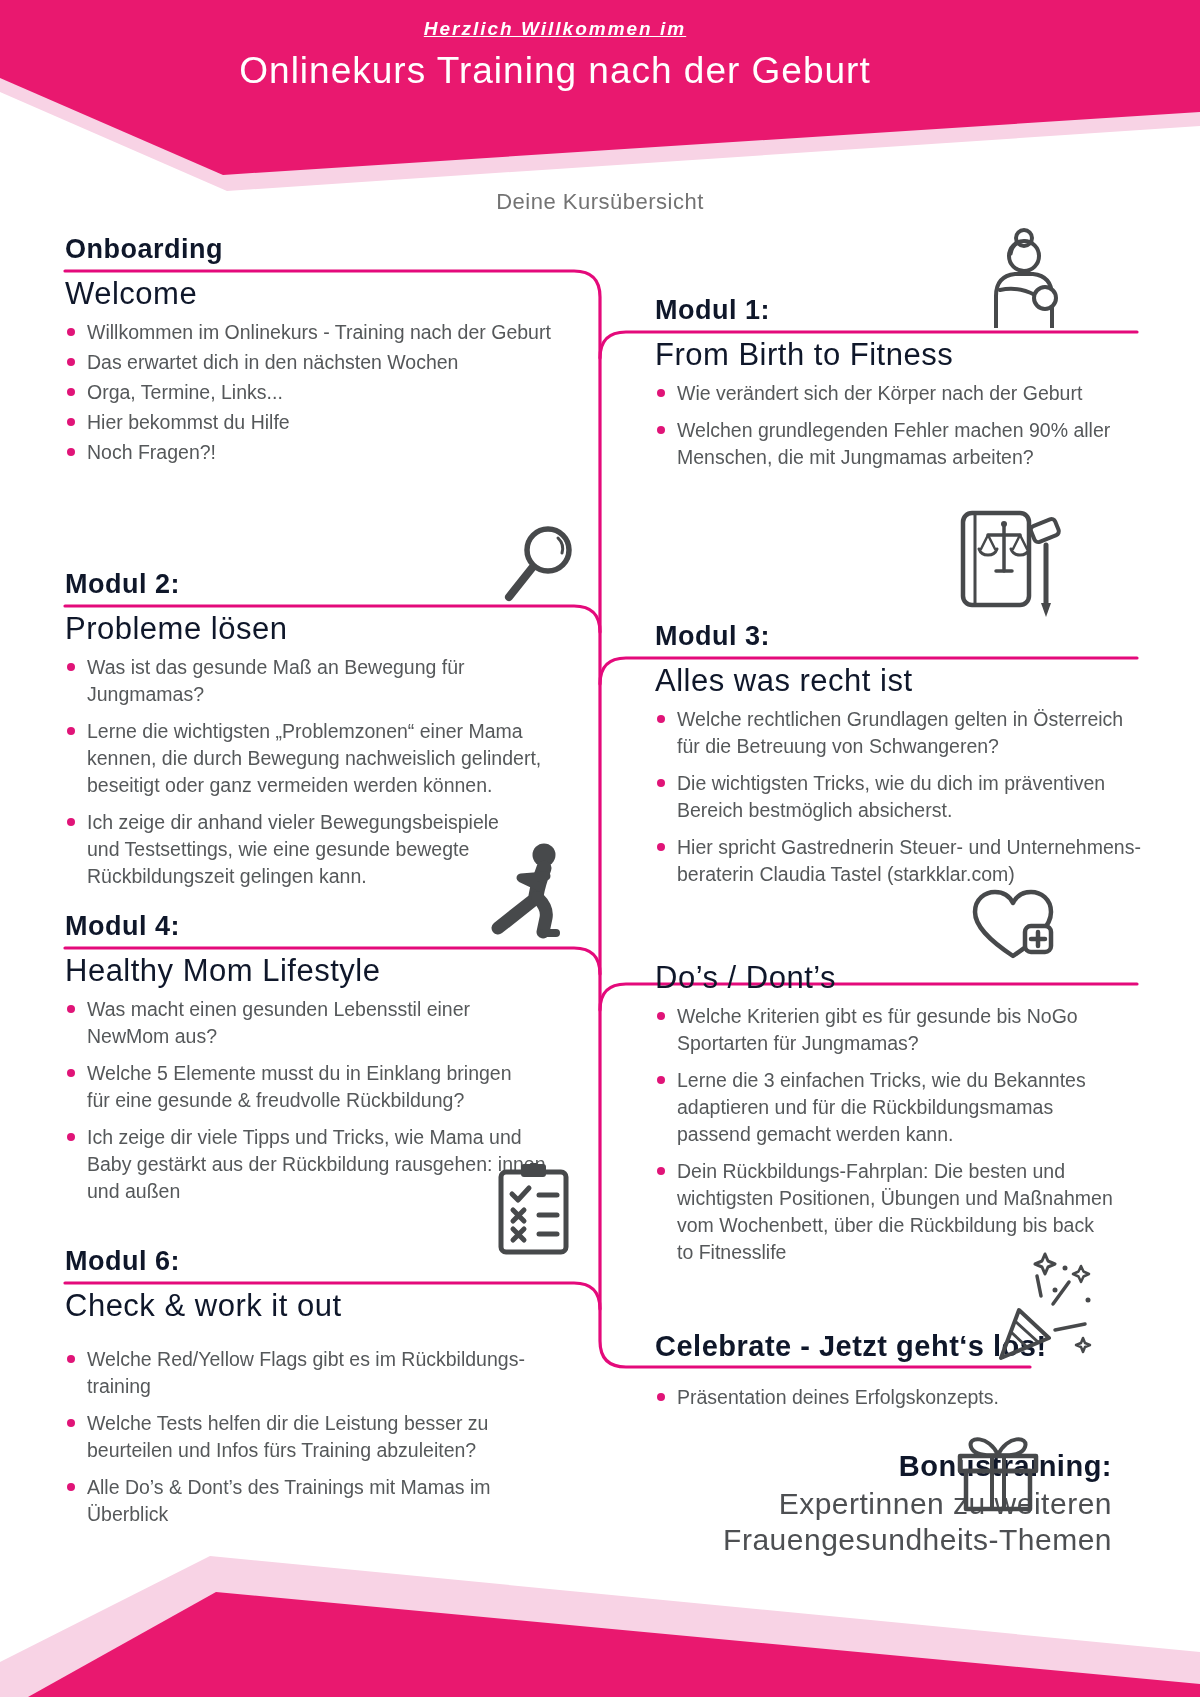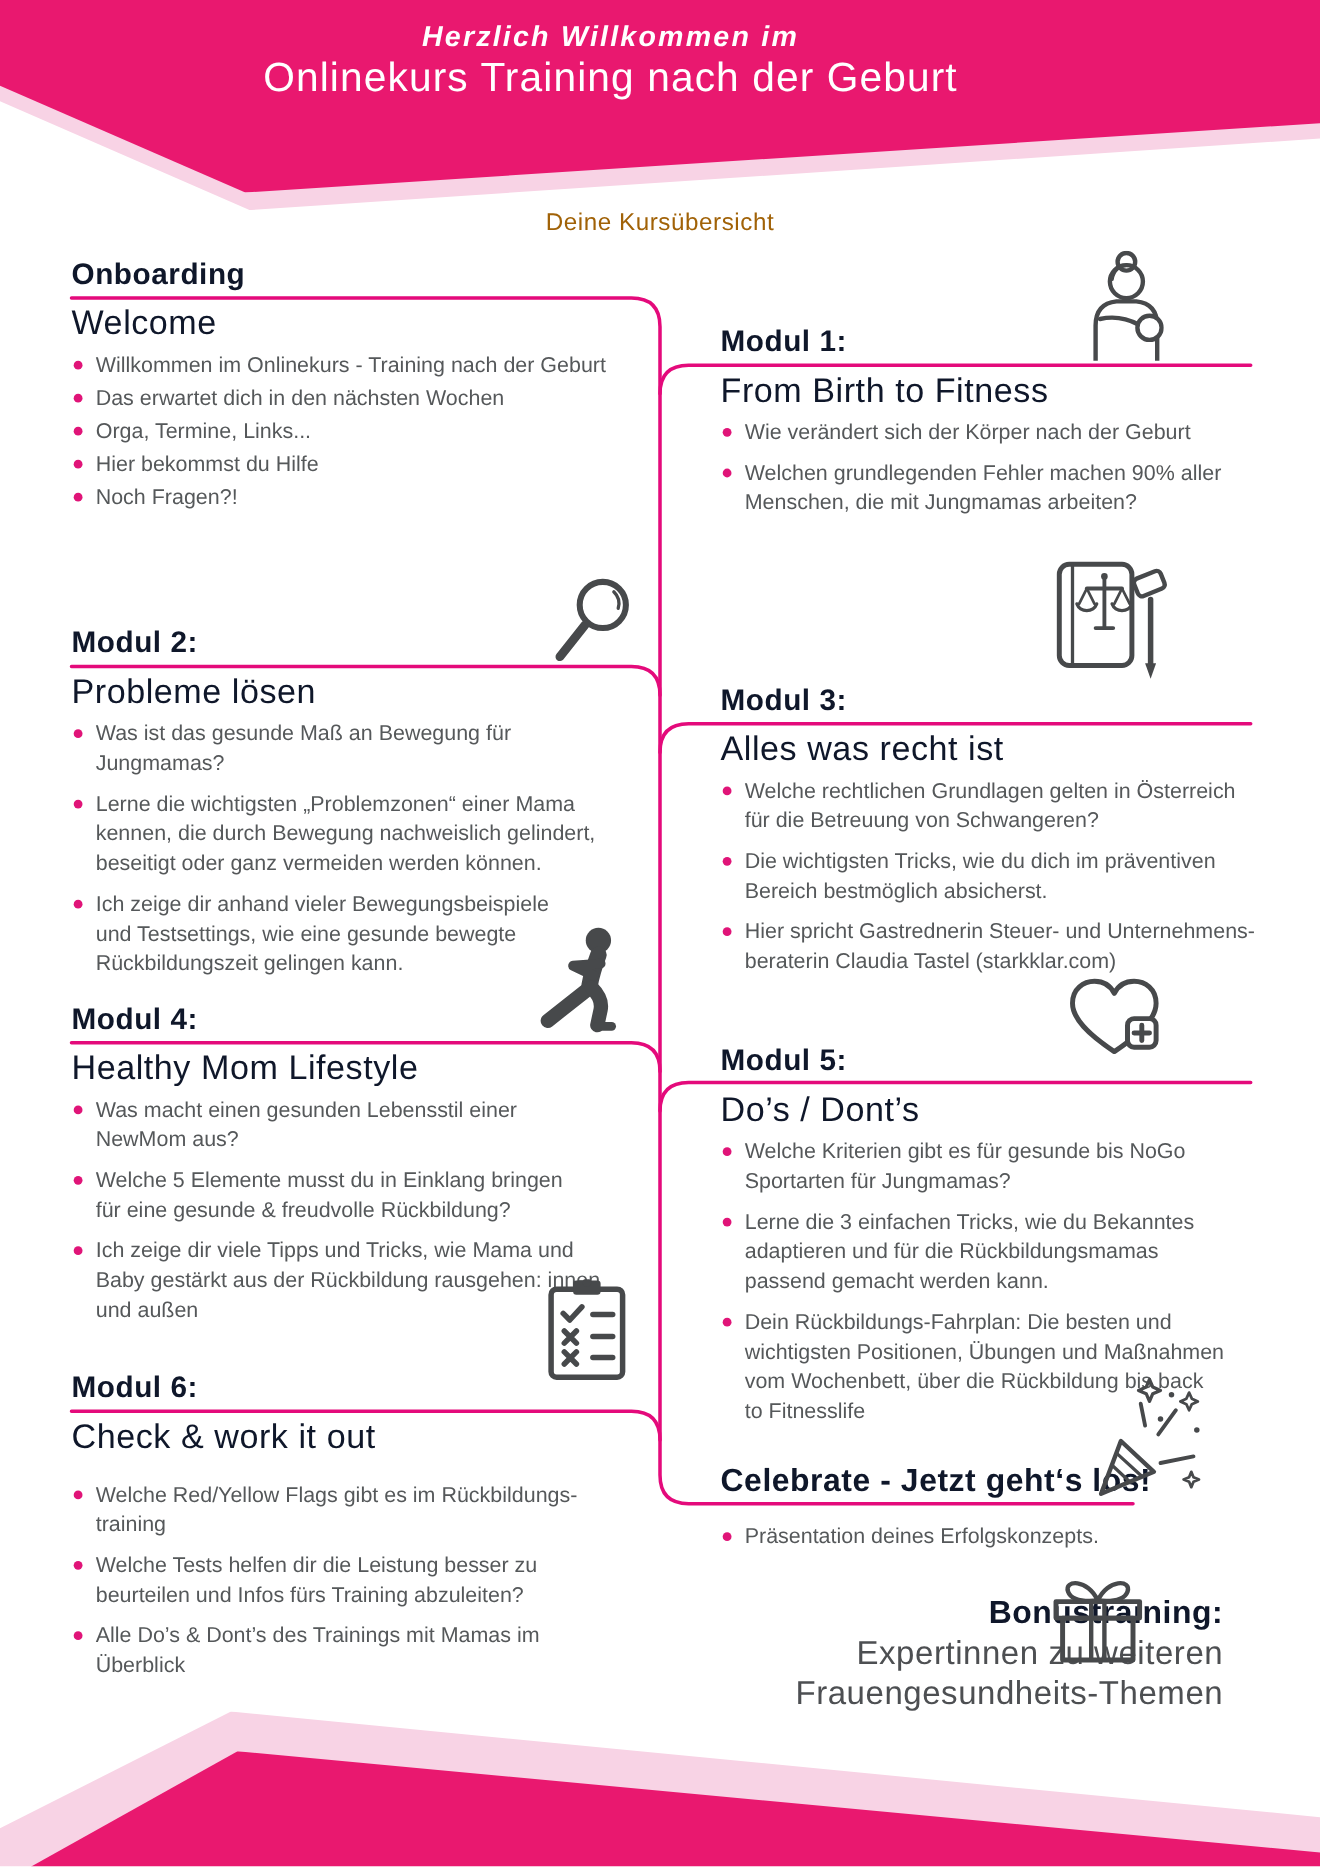--- a/index.html
+++ b/index.html
@@ -21,7 +21,7 @@
     clip-path:polygon(28px 157px,216px 52px,1200px 144px,1200px 157px);}
   
   .hdr-text{position:absolute;left:0;width:1110px;text-align:center;color:#ffffff;z-index:5;}
-  #hdr-kicker{top:18px;font-size:26px;font-style:italic;letter-spacing:2px;font-weight:700;}
+  #hdr-kicker{top:18px;font-size:19px;font-style:italic;letter-spacing:2px;font-weight:700;text-decoration:underline;}
   #hdr-title{top:50px;font-size:37px;font-weight:400;letter-spacing:1px;}
   #subtitle{position:absolute;top:189px;left:0;width:1200px;text-align:center;
     font-size:22px;color:#a16207;letter-spacing:0.5px;z-index:2;}

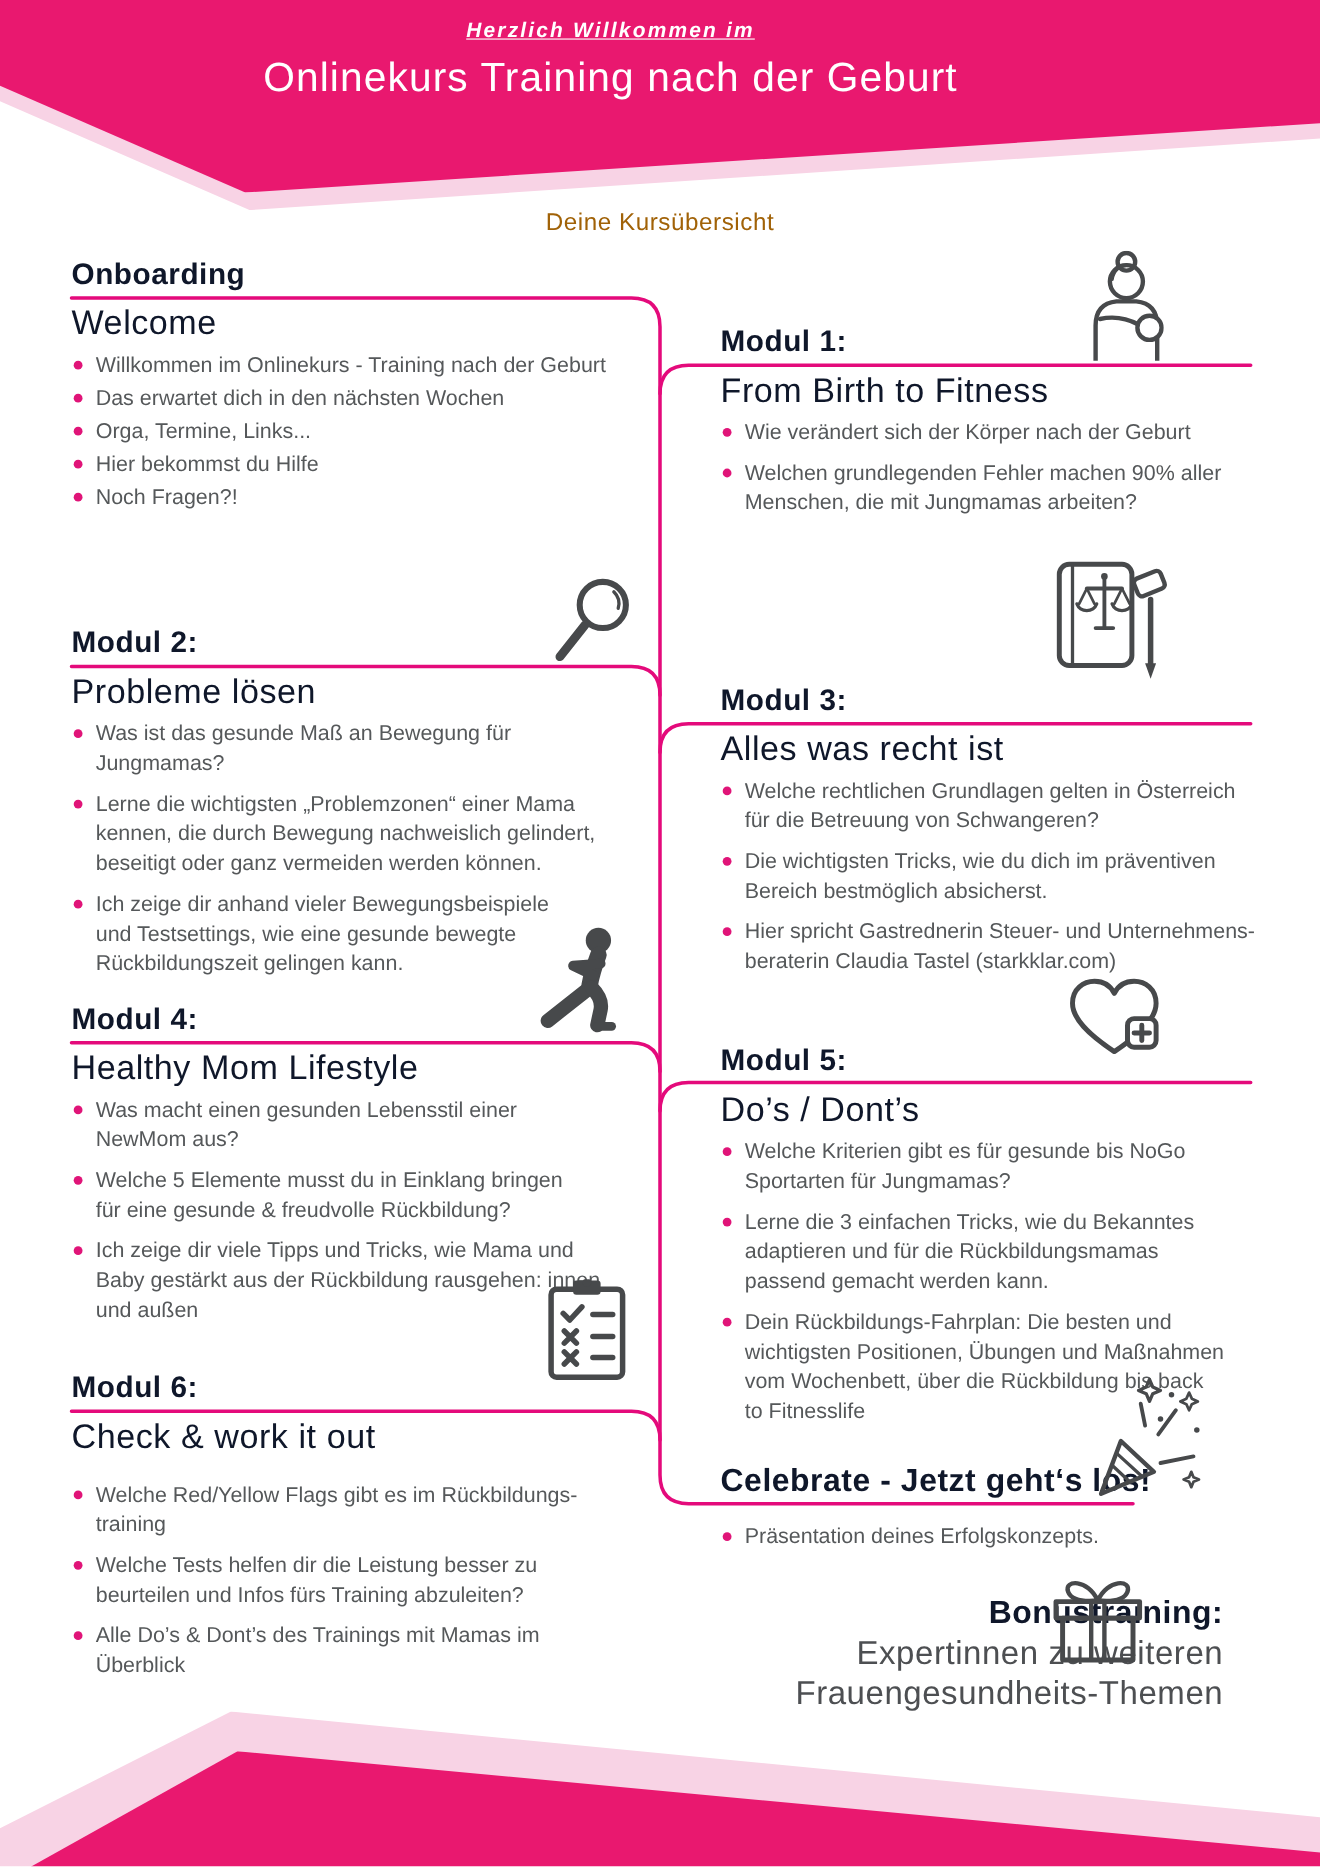--- a/index.html
+++ b/index.html
@@ -24,7 +24,7 @@
   #hdr-kicker{top:18px;font-size:19px;font-style:italic;letter-spacing:2px;font-weight:700;text-decoration:underline;}
   #hdr-title{top:50px;font-size:37px;font-weight:400;letter-spacing:1px;}
   #subtitle{position:absolute;top:189px;left:0;width:1200px;text-align:center;
-    font-size:22px;color:#a16207;letter-spacing:0.5px;z-index:2;}
+    font-size:22px;color:#737373;letter-spacing:0.5px;z-index:2;}
   
   #snake{position:absolute;top:0;left:0;z-index:1;}
   #snake path{stroke:#e40a7b;stroke-width:3.2;fill:none;stroke-linecap:round;}

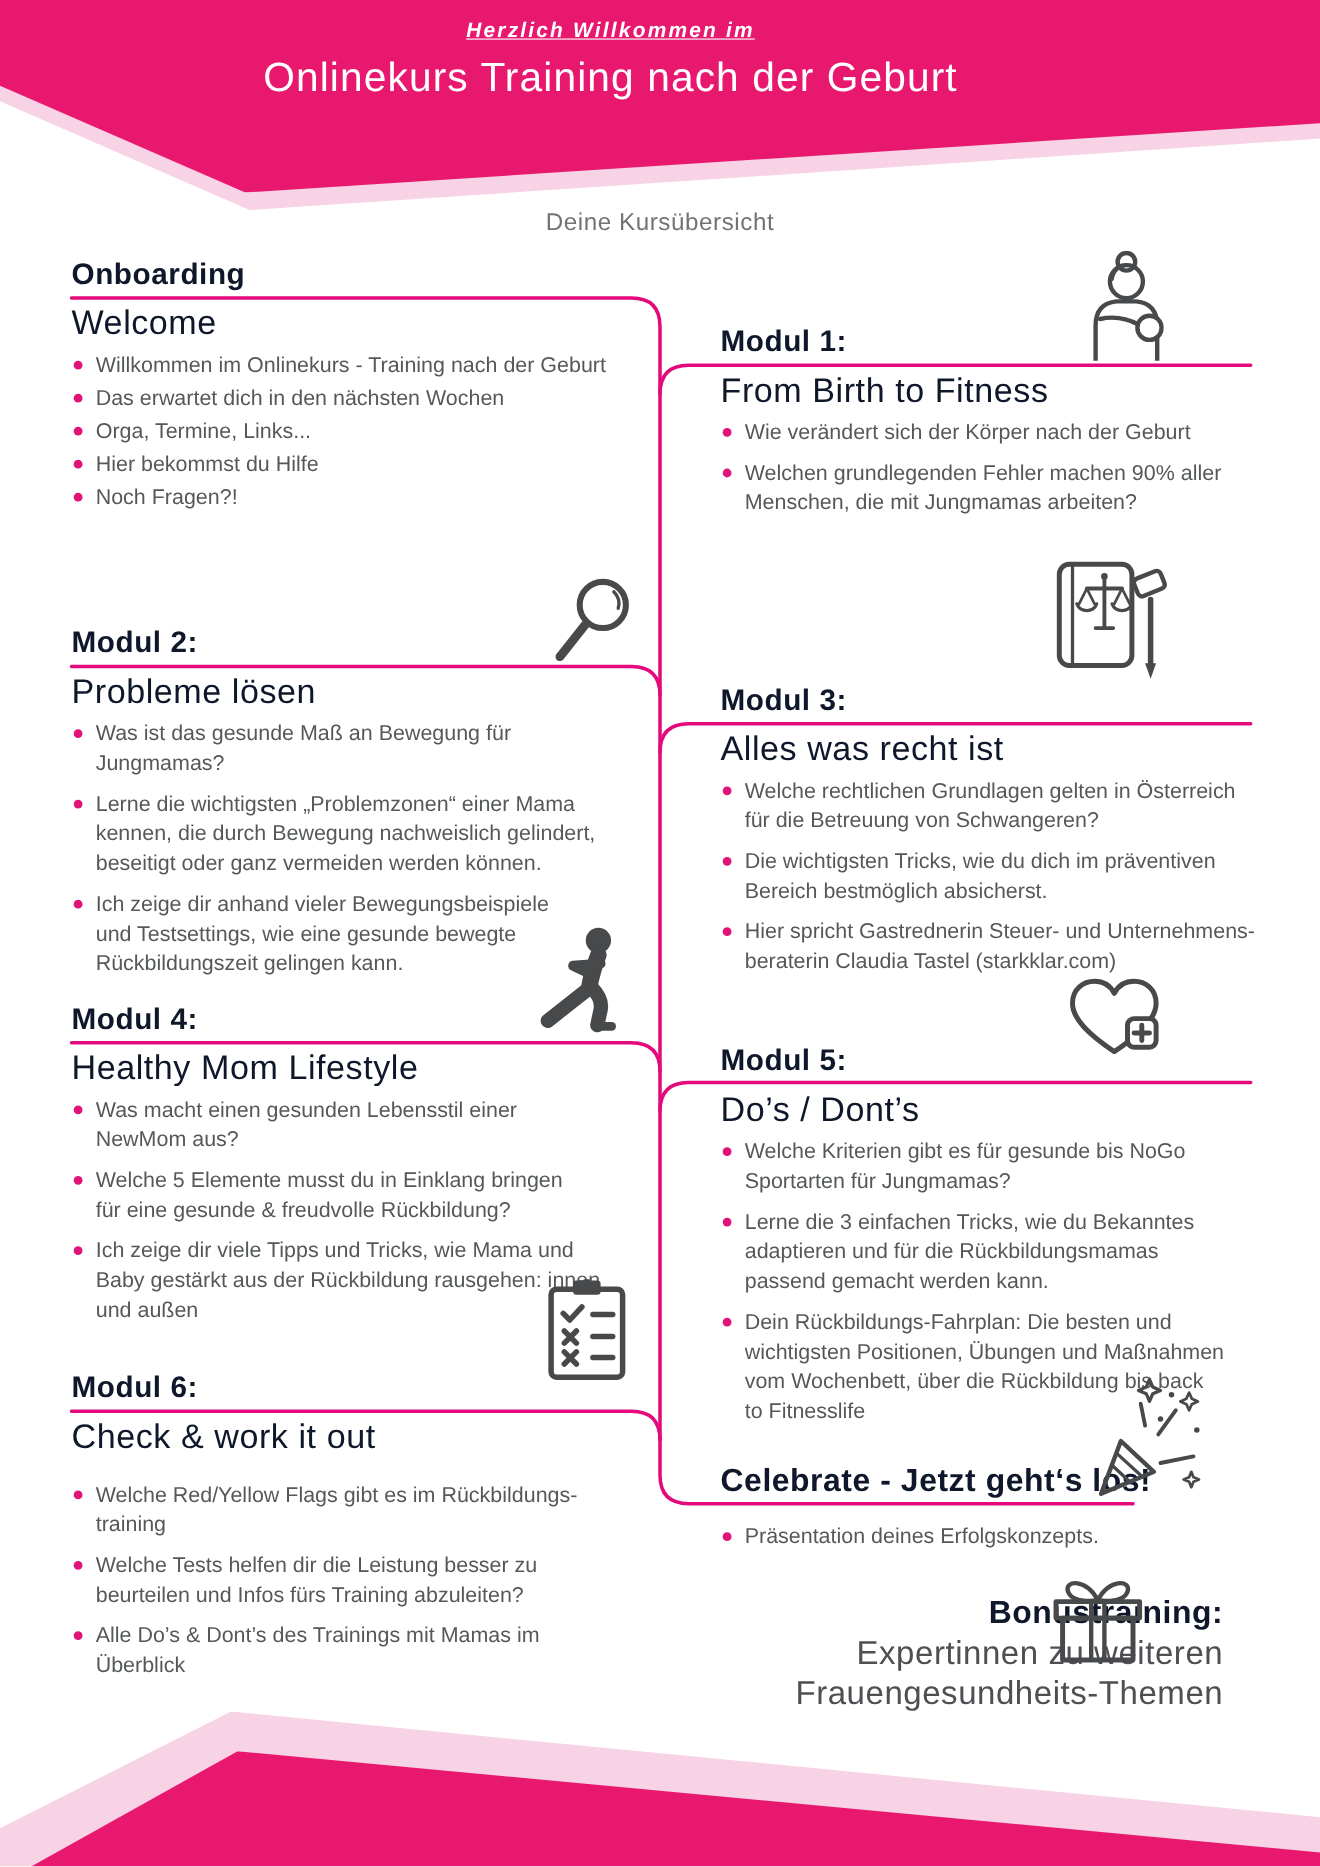--- a/index.html
+++ b/index.html
@@ -202,7 +202,6 @@
   </div>
 
   <div class="sec" id="sec-m5">
-    <div class="sec-label">Modul 5:</div>
     <div class="sec-title">Do’s / Dont’s</div>
     <ul>
       <li>

